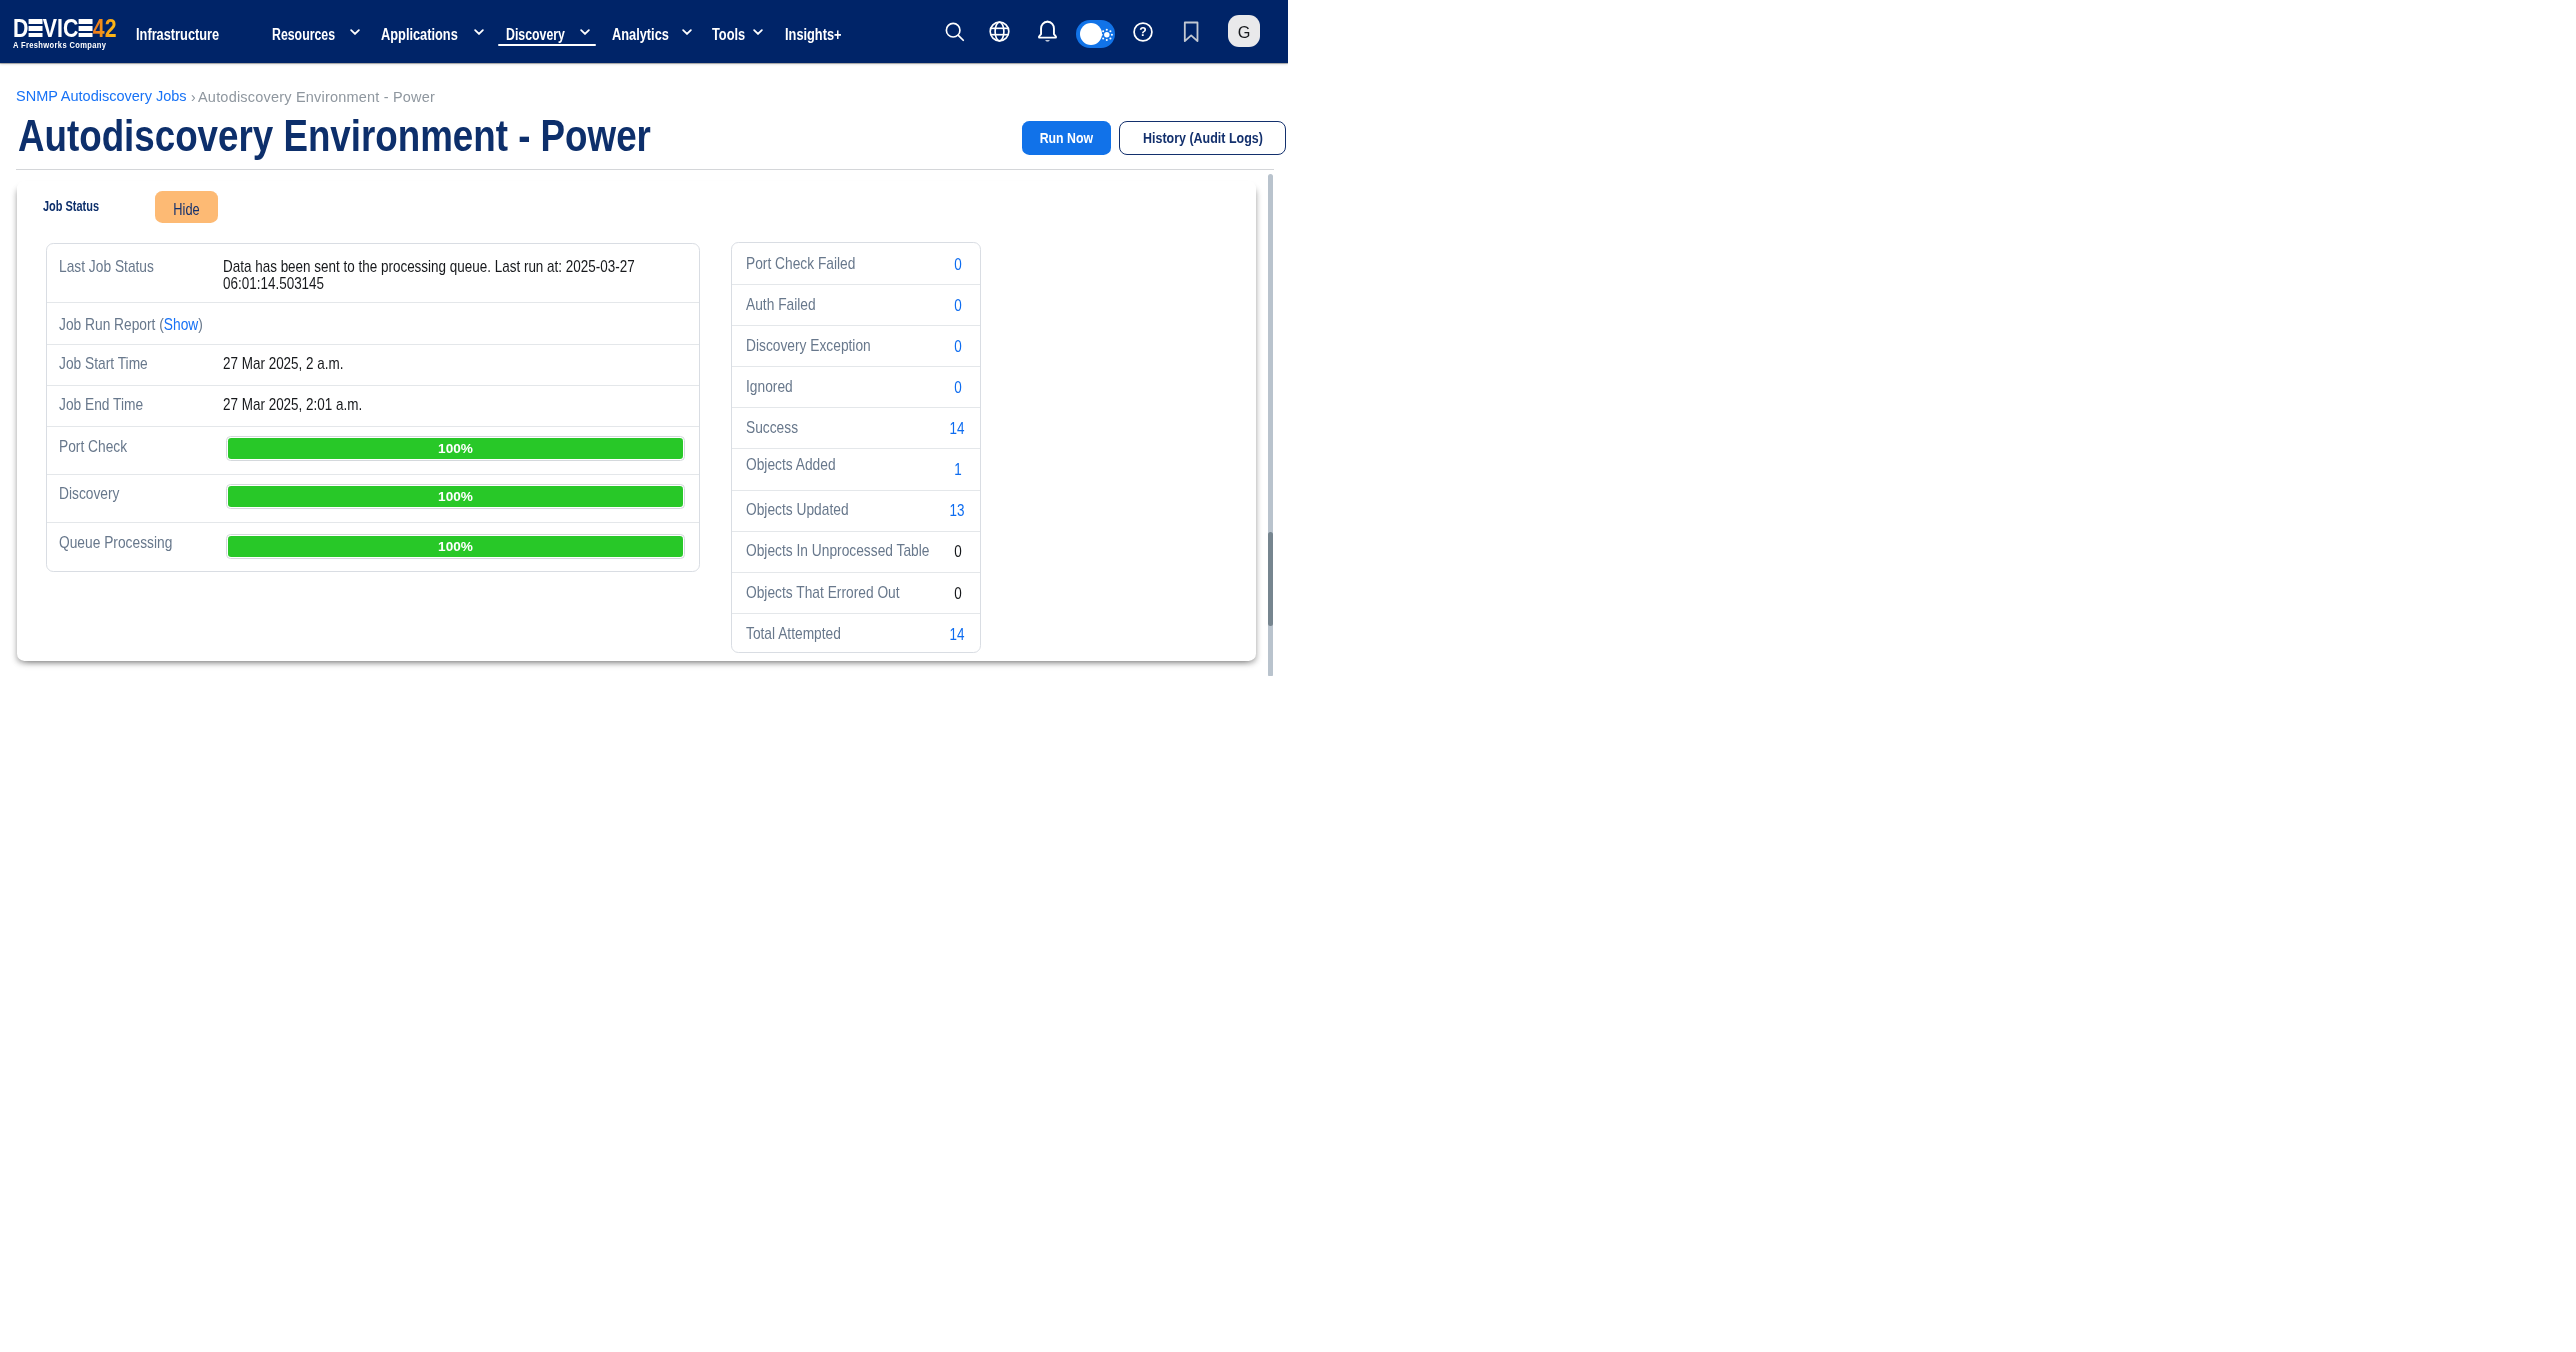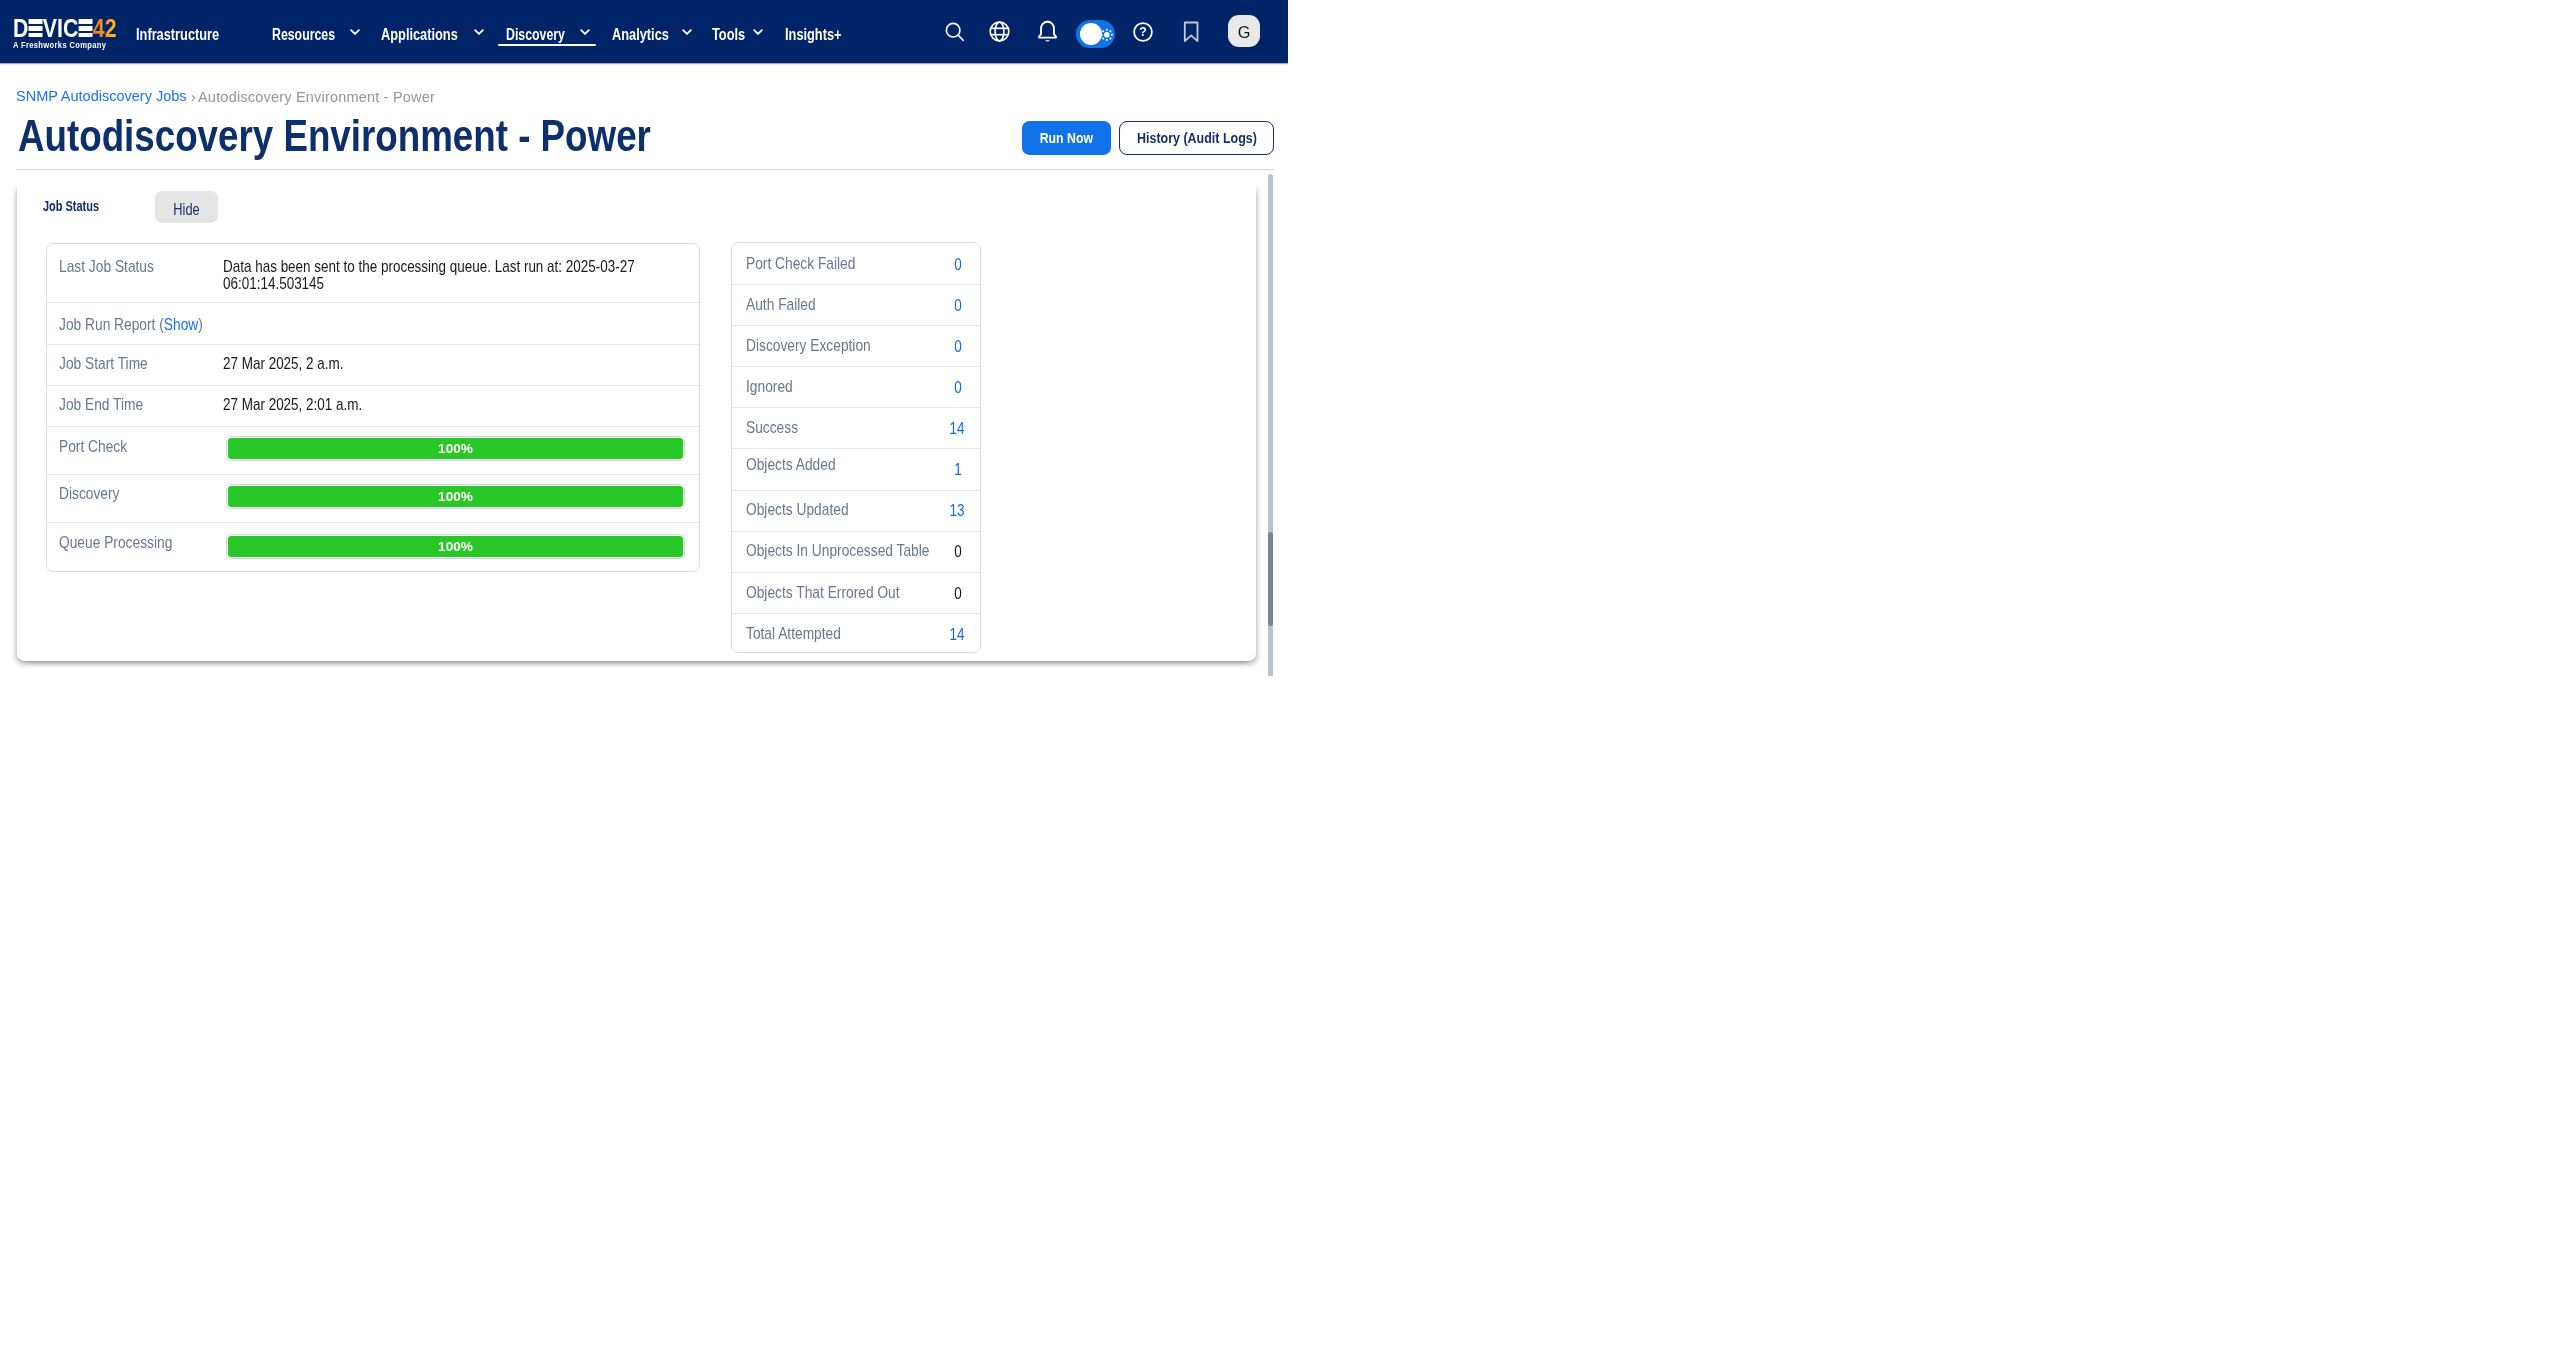--- a/index.html
+++ b/index.html
@@ -31,7 +31,7 @@
 
   #btn-run { left:1022px; top:121px; width:89px; height:34px; background:#1172e9; border-radius:7.3px;
      color:#fff; text-align:center; font-size:15.4px; font-weight:700; line-height:34px; }
-  #btn-hist { left:1119px; top:121px; width:155px; height:34px; background:#fff; border:1.8px solid #13306d;
+  #btn-hist { left:1119px; top:121px; width:167px; height:34px; background:#fff; border:1.8px solid #13306d;
      border-radius:8px; color:#13306d; text-align:center; font-size:15.4px; font-weight:700; line-height:31px; }
   #hr1 { left:16px; top:169px; width:1258px; height:0.9px; background:#d4d6d9; }
 

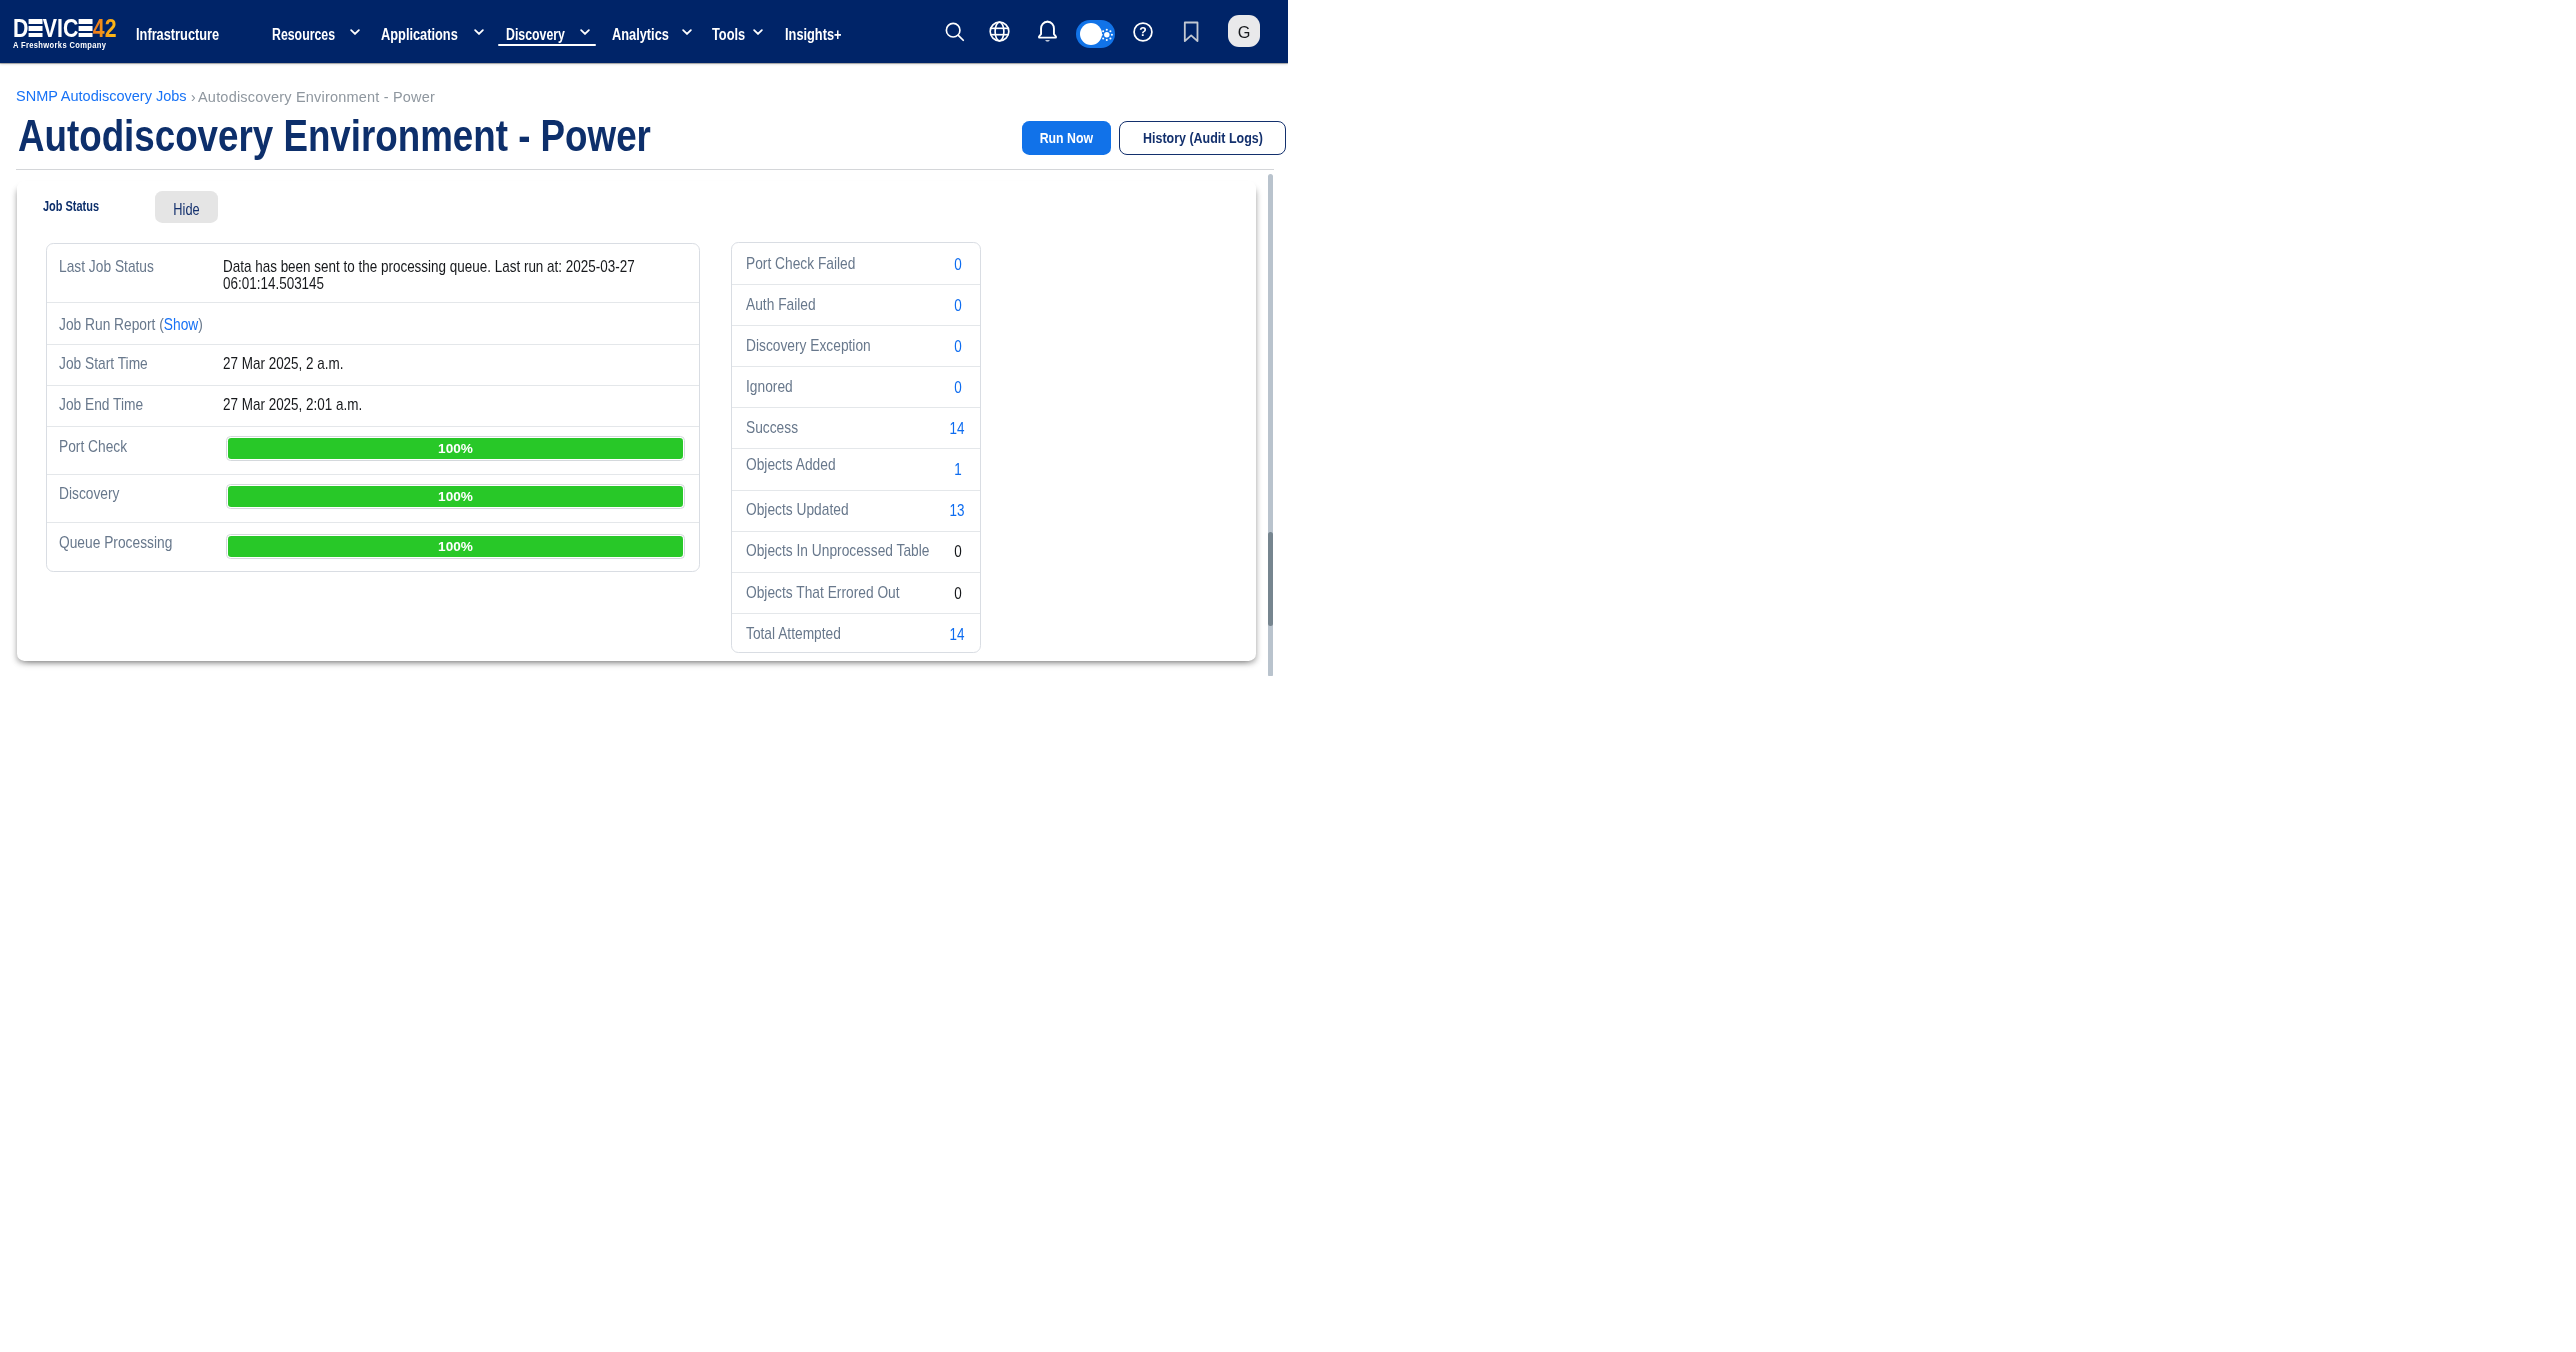--- a/index.html
+++ b/index.html
@@ -39,7 +39,7 @@
   #card { left:17px; top:181px; width:1239px; height:480px; background:#fff; border-radius:7.3px;
      box-shadow: 0 4.5px 7.3px -2.7px rgba(0,0,0,0.26), 3.6px 4.5px 6.3px -4.5px rgba(0,0,0,0.26), -3.6px 4.5px 6.3px -4.5px rgba(0,0,0,0.26); }
   #job-title { left:43px; top:192px; font-size:15px; font-weight:700; color:#0d2f6b; line-height:27px; }
-  #btn-hide { left:155px; top:191px; width:63px; height:32px; background:#e5e5e5; border-radius:7.3px;
+  #btn-hide { left:155px; top:191px; width:63px; height:32px; background:#fdba74; border-radius:7.3px;
      color:#13306d; text-align:center; font-size:16px; font-weight:400; line-height:37px; }
 
   

